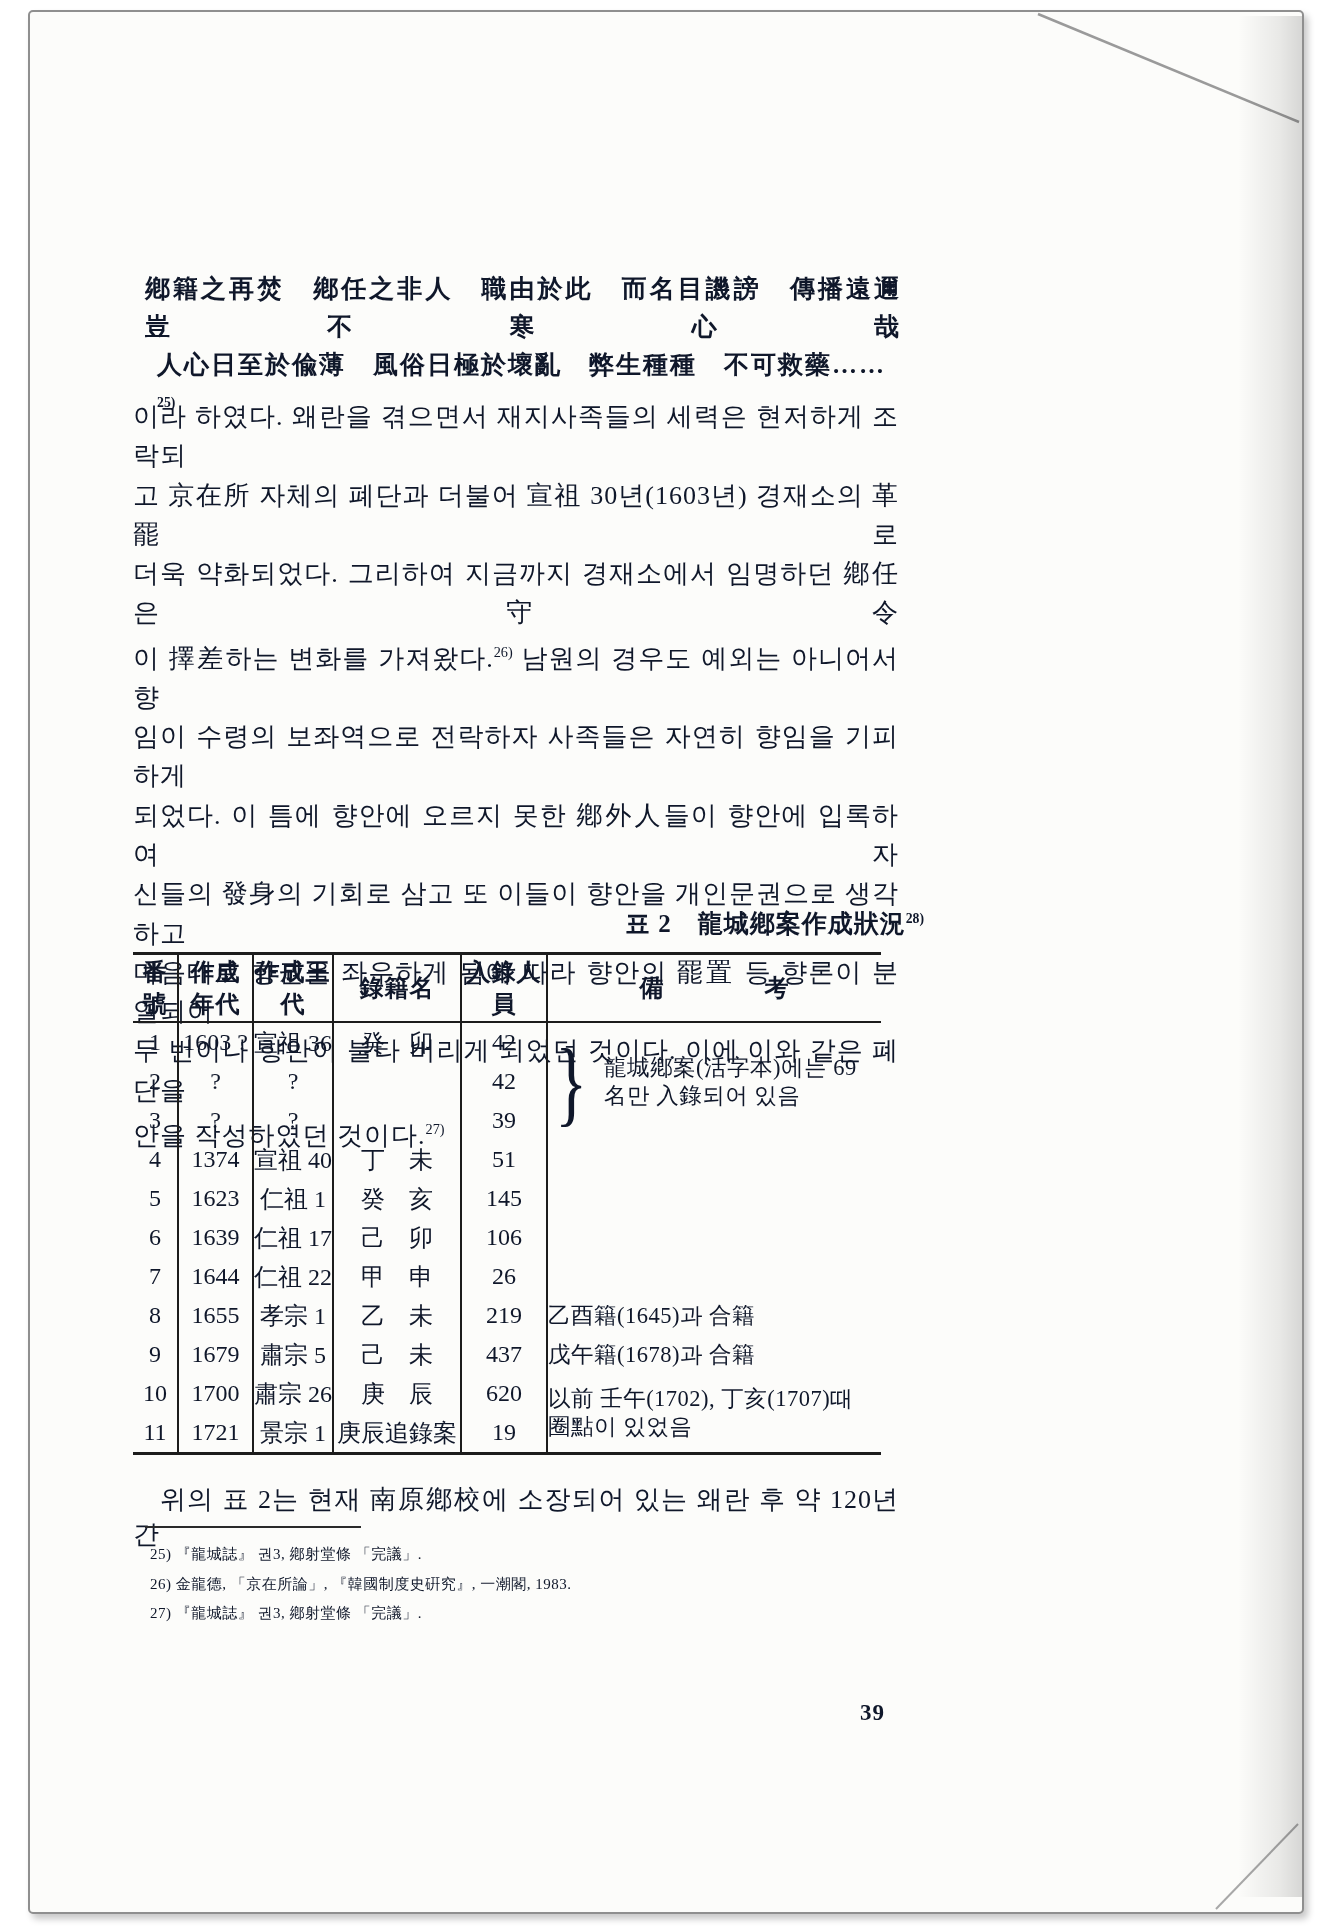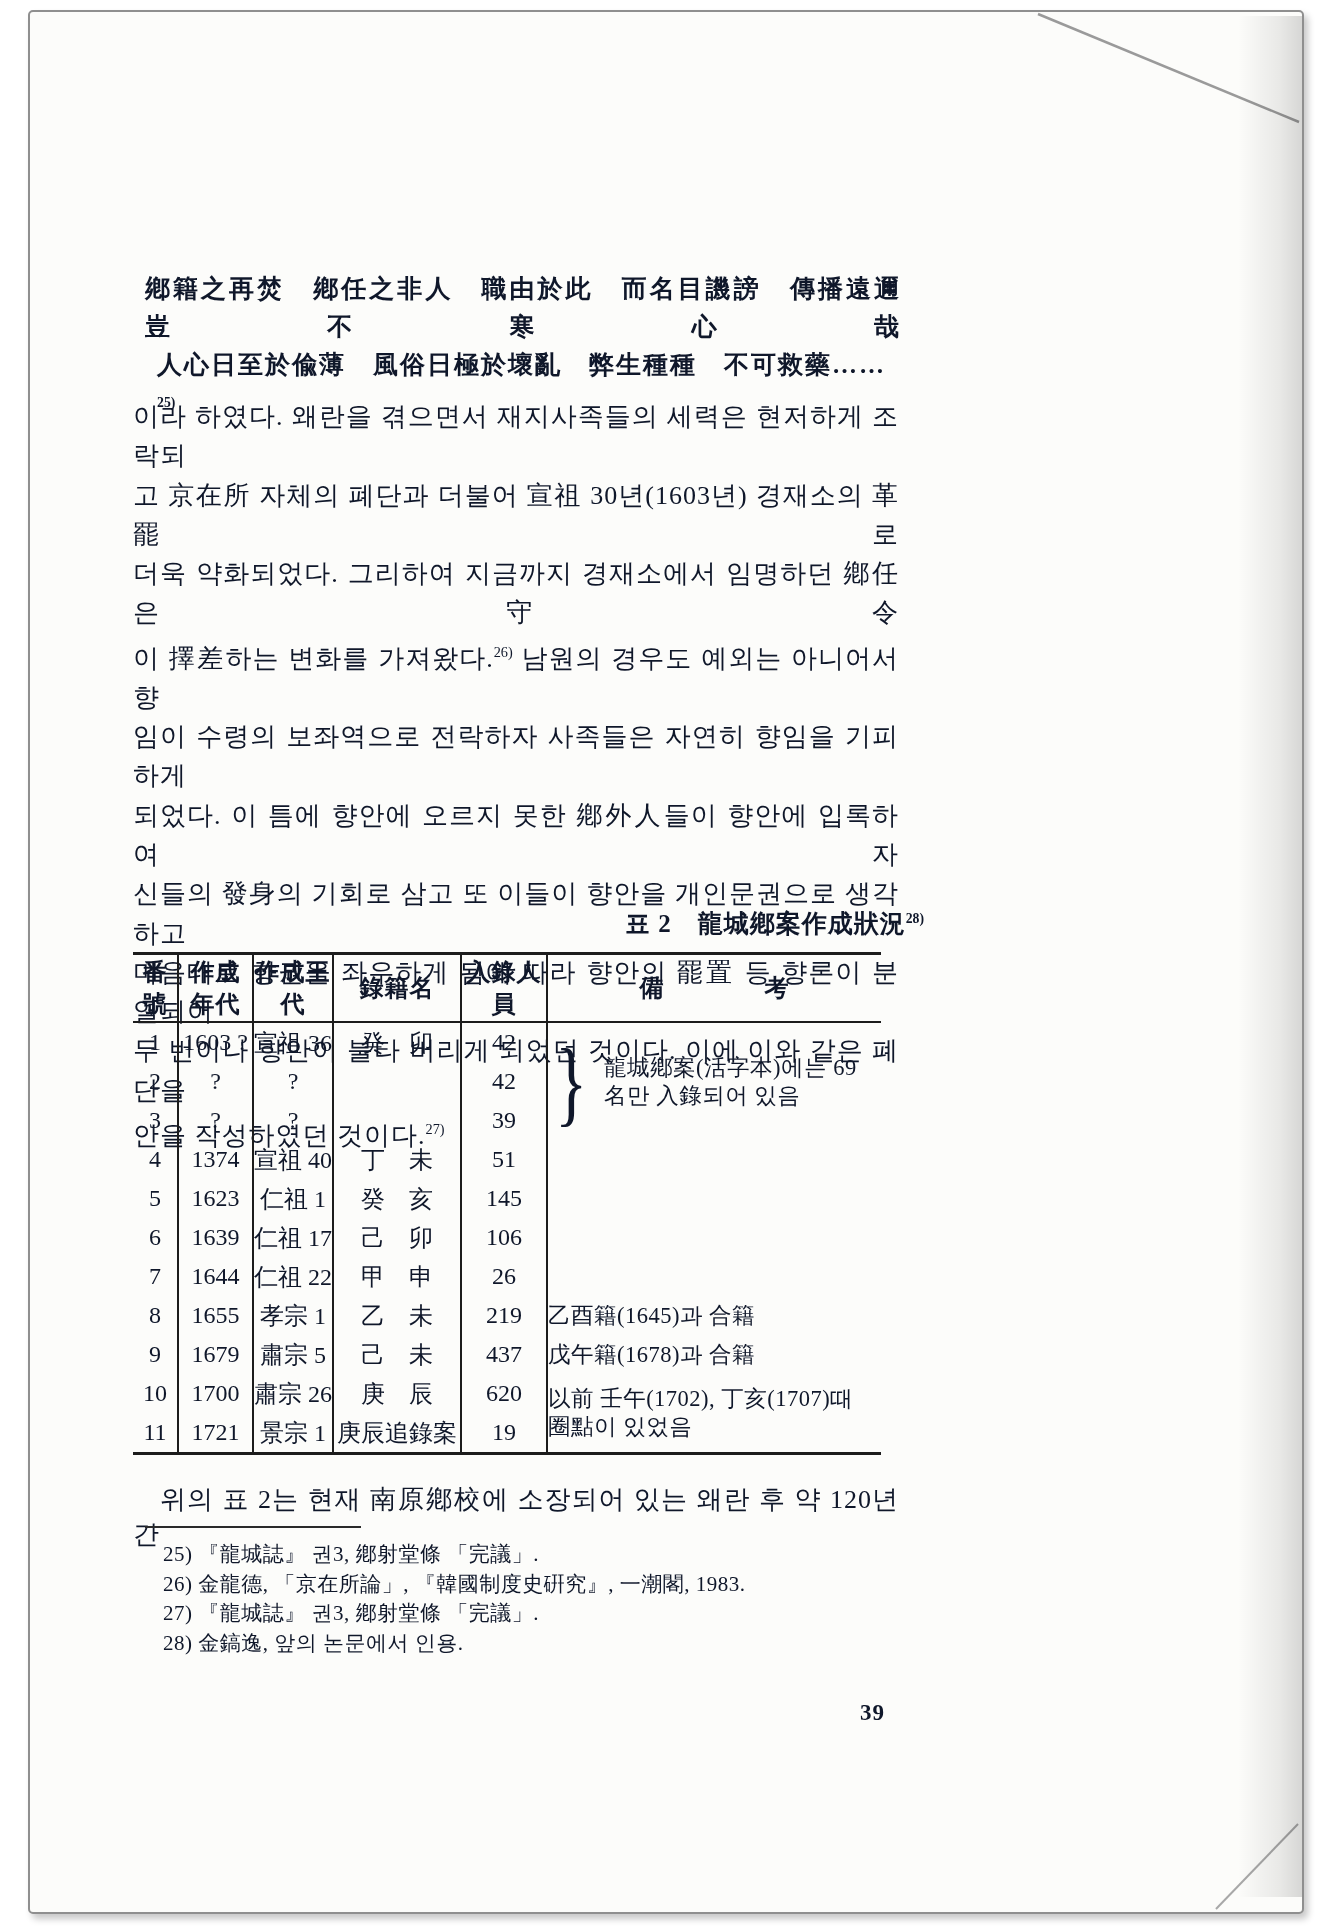--- a/index.html
+++ b/index.html
@@ -39,7 +39,7 @@
   .below{position:absolute;left:103px;top:1470px;width:766px;font-size:26px;letter-spacing:1px;
          text-indent:27px;}
   .fnrule{position:absolute;left:115px;top:1514px;width:216px;border-top:2.5px solid #2a2a2a;}
-  .fnotes{position:absolute;left:133px;top:1528px;width:700px;font-size:21px;line-height:29.5px;
+  .fnotes{position:absolute;left:120px;top:1528px;width:700px;font-size:15px;line-height:29.5px;
           letter-spacing:0.5px;}
   .footer{position:absolute;left:103px;top:1688px;width:752px;display:flex;justify-content:flex-end;
           align-items:baseline;font-size:23px;font-weight:600;letter-spacing:1px;padding-right:6px;}

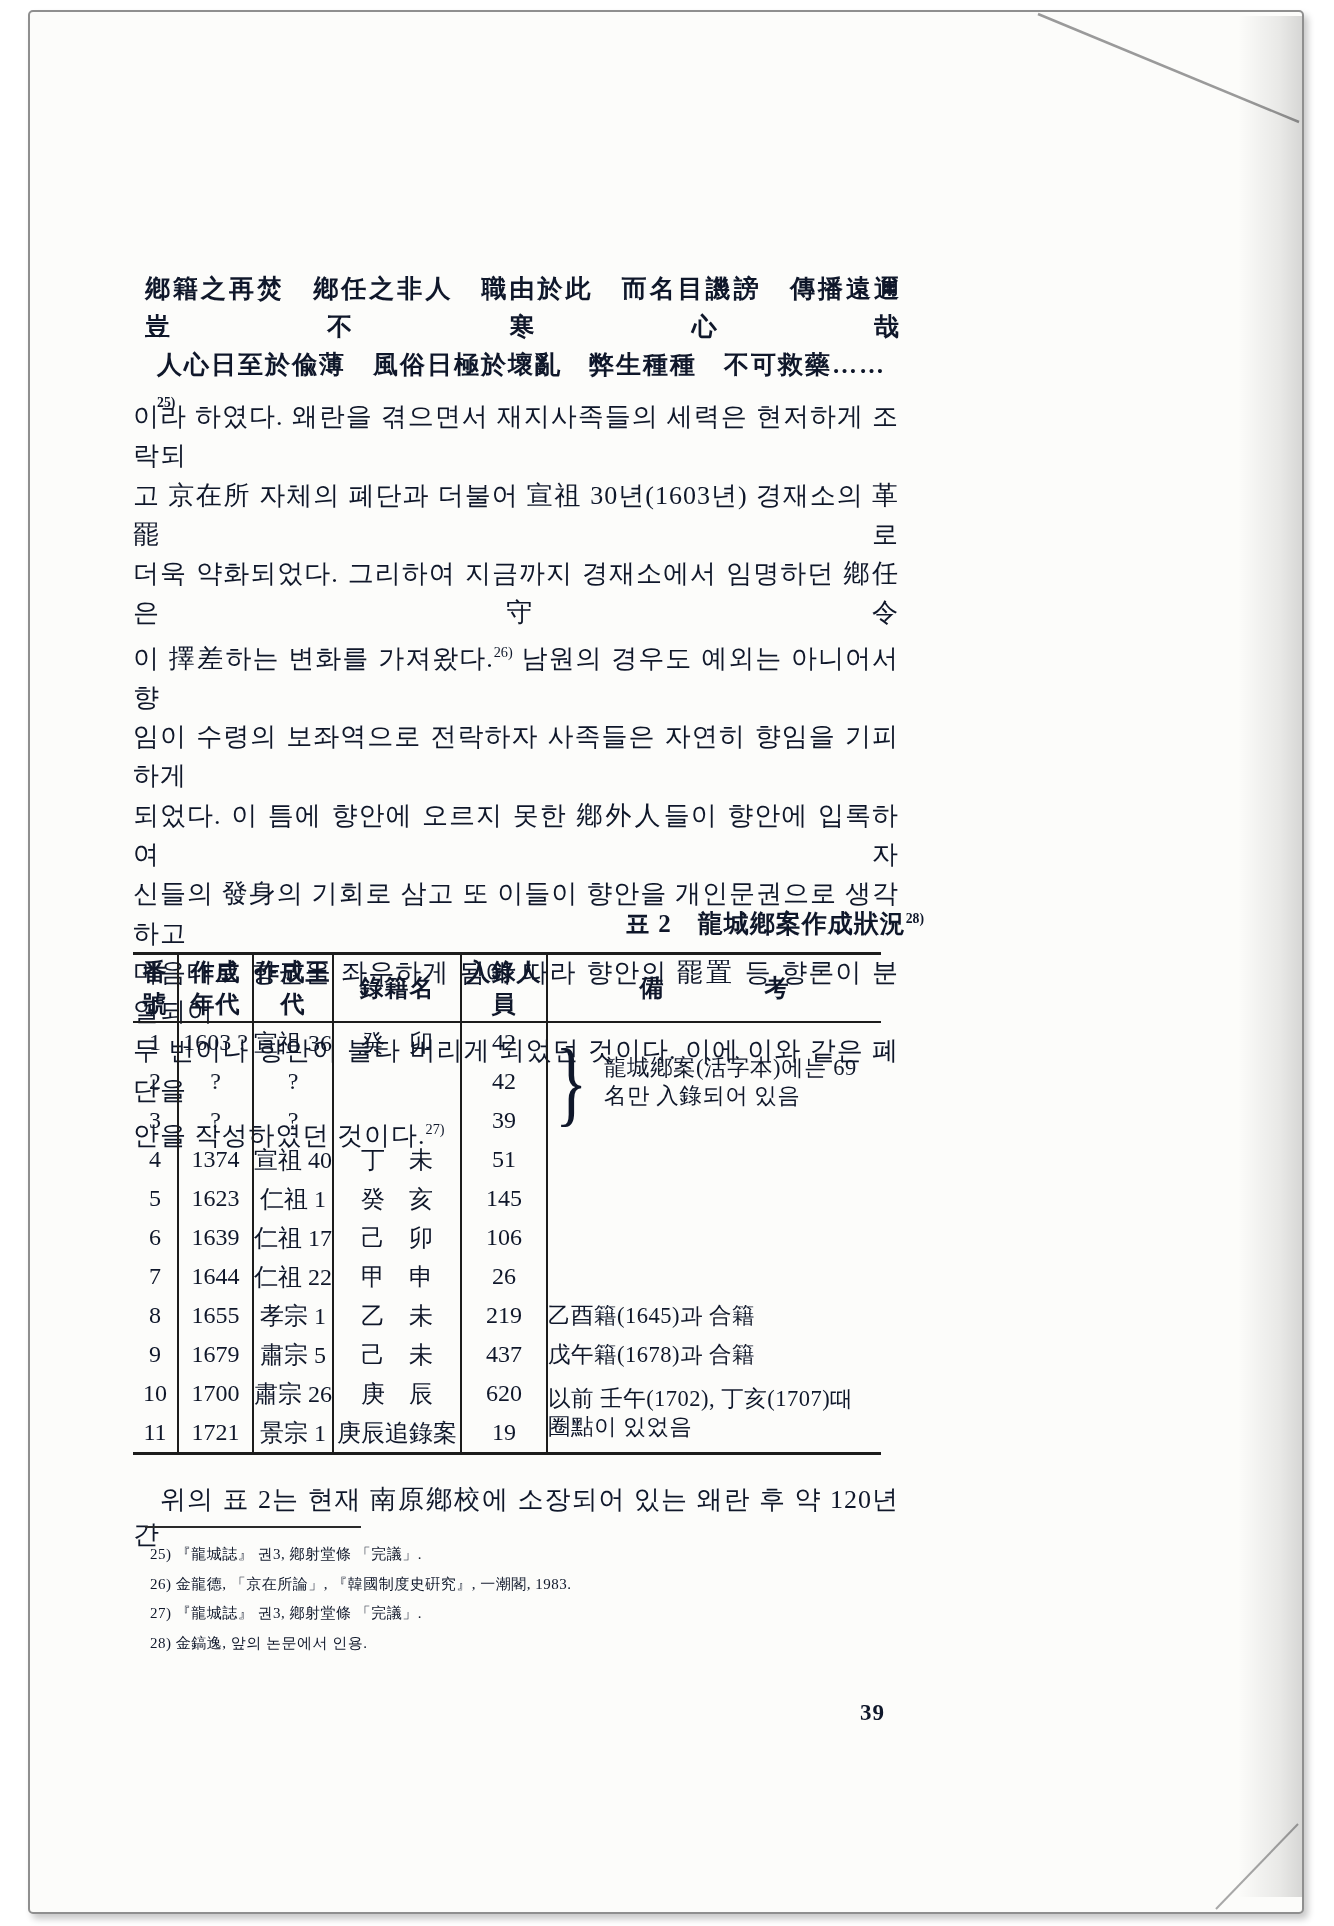--- a/index.html
+++ b/index.html
@@ -206,7 +206,6 @@
       <div>25) 『龍城誌』 권3, 鄕射堂條 「完議」.</div>
       <div>26) 金龍德, 「京在所論」, 『韓國制度史硏究』, 一潮閣, 1983.</div>
       <div>27) 『龍城誌』 권3, 鄕射堂條 「完議」.</div>
-      <div>28) 金鎬逸, 앞의 논문에서 인용.</div>
     </div>
 
     <div class="footer">

